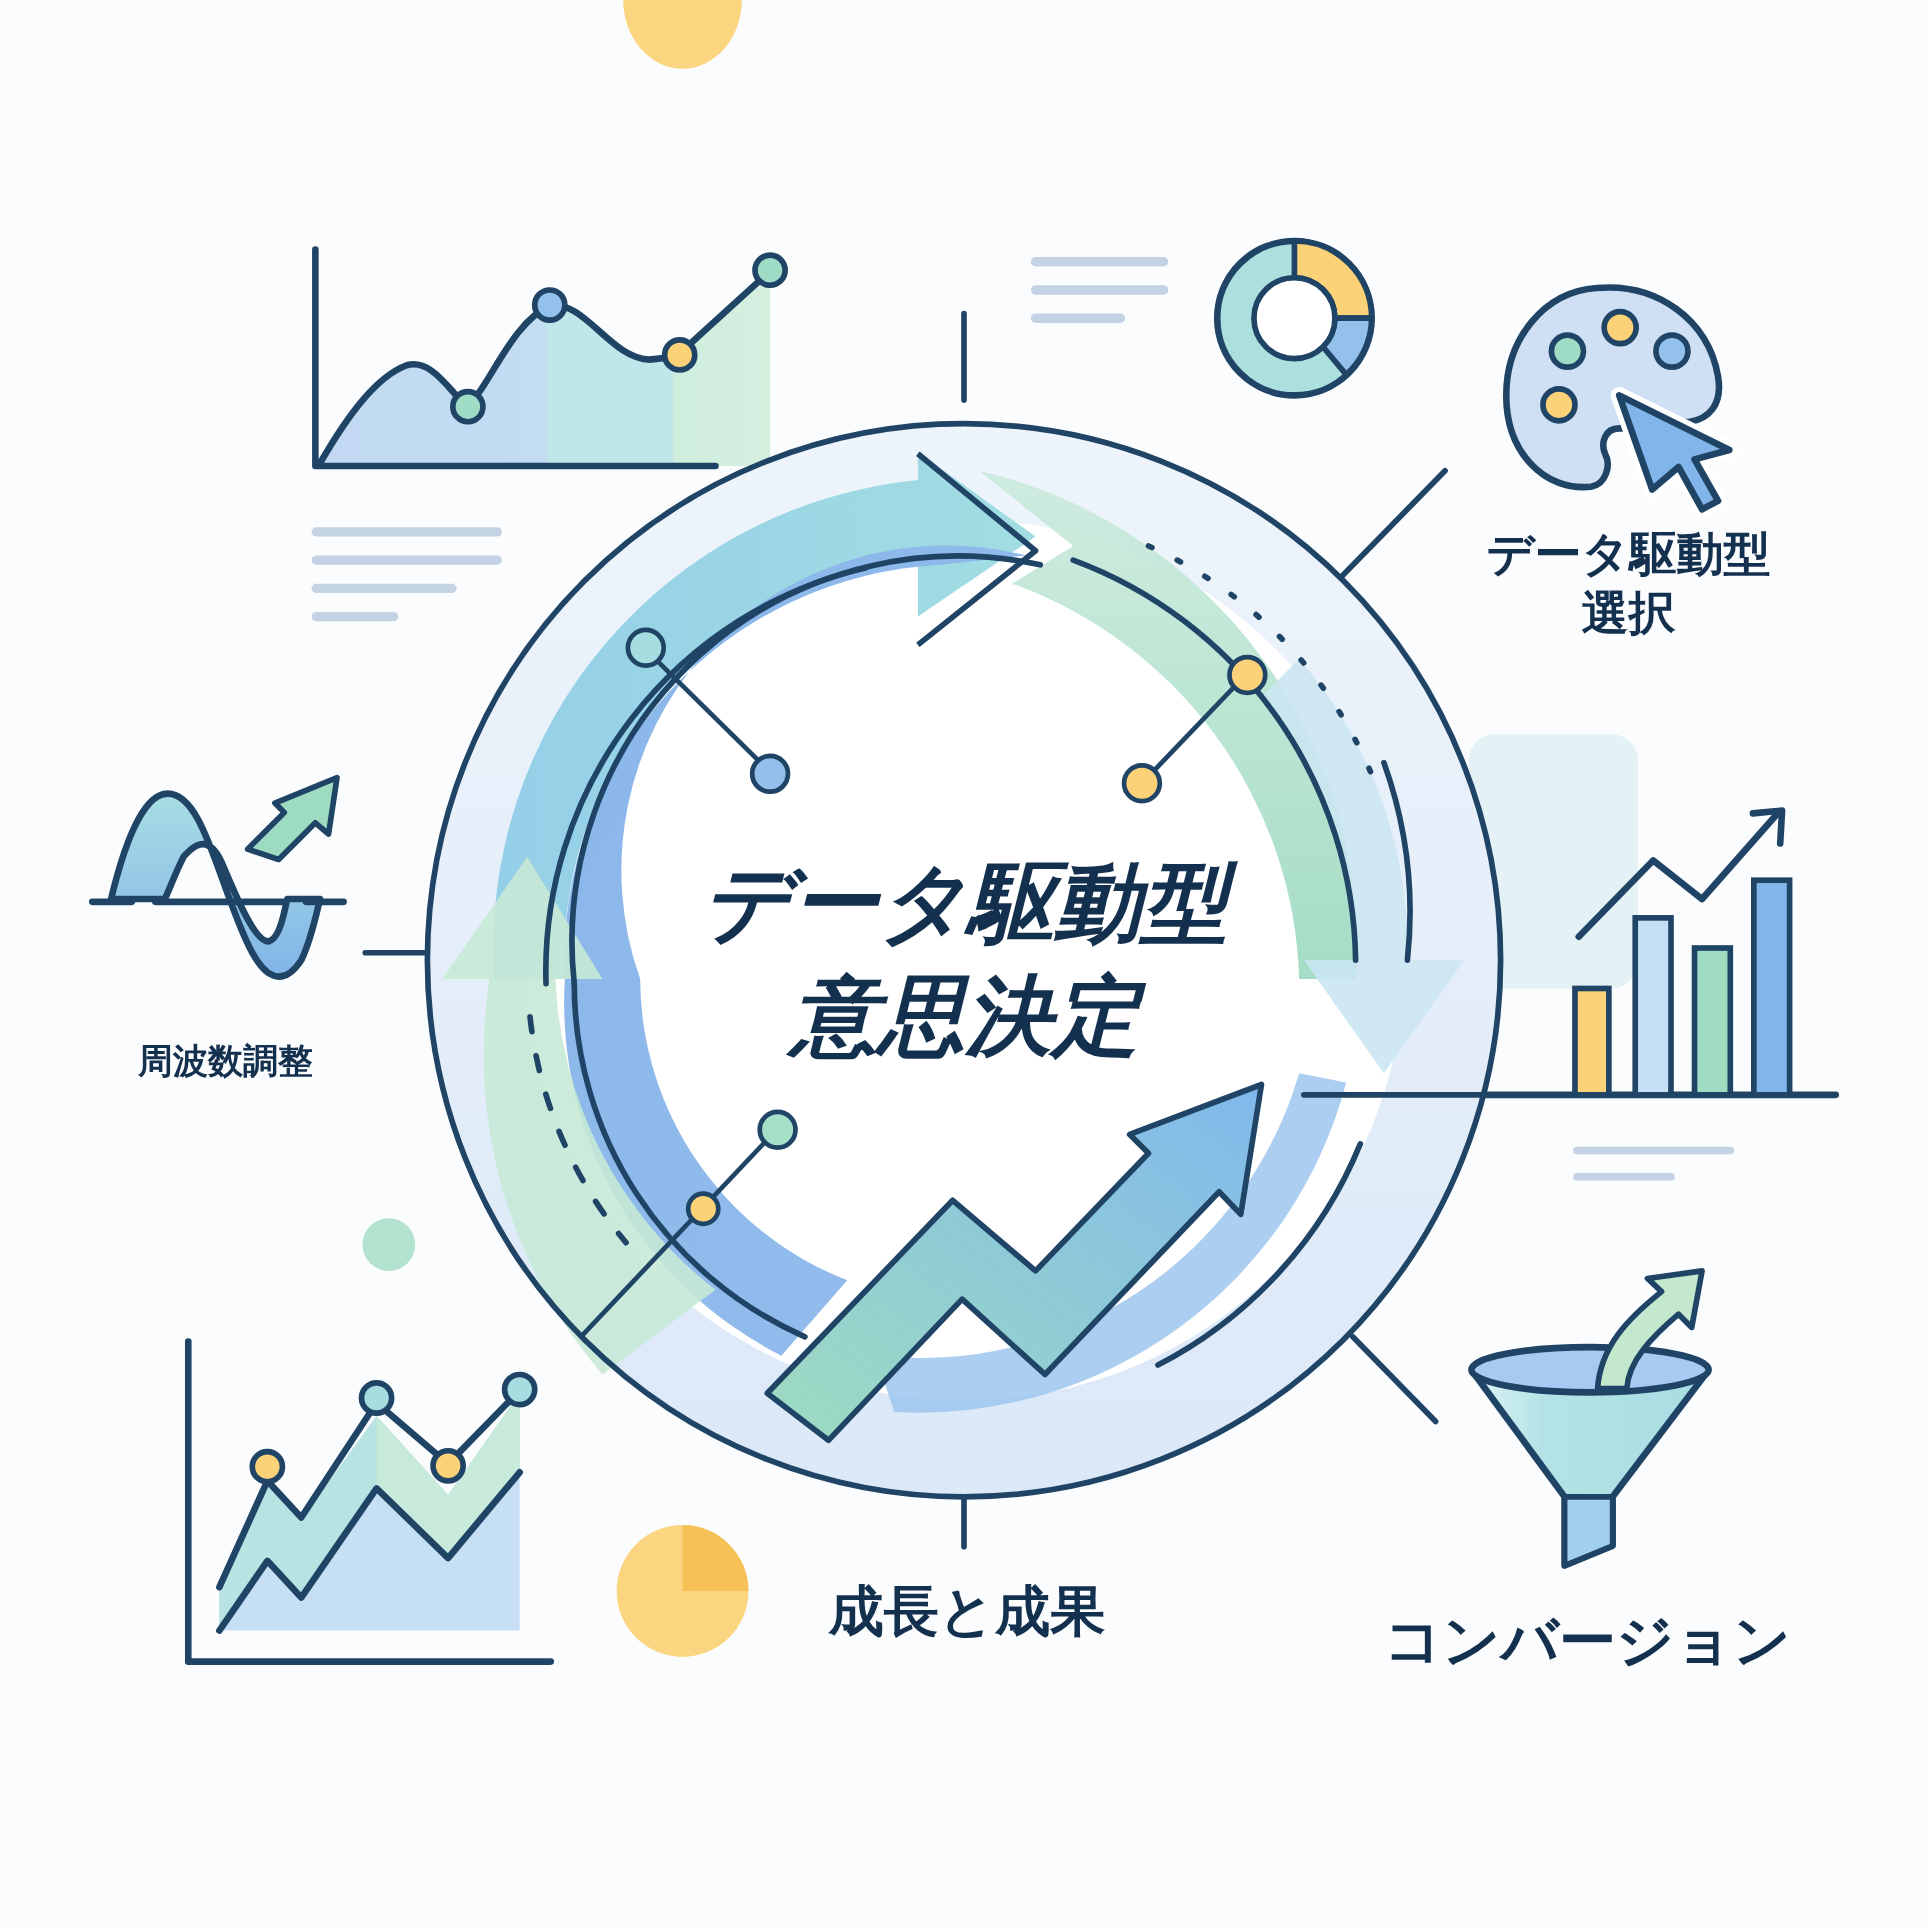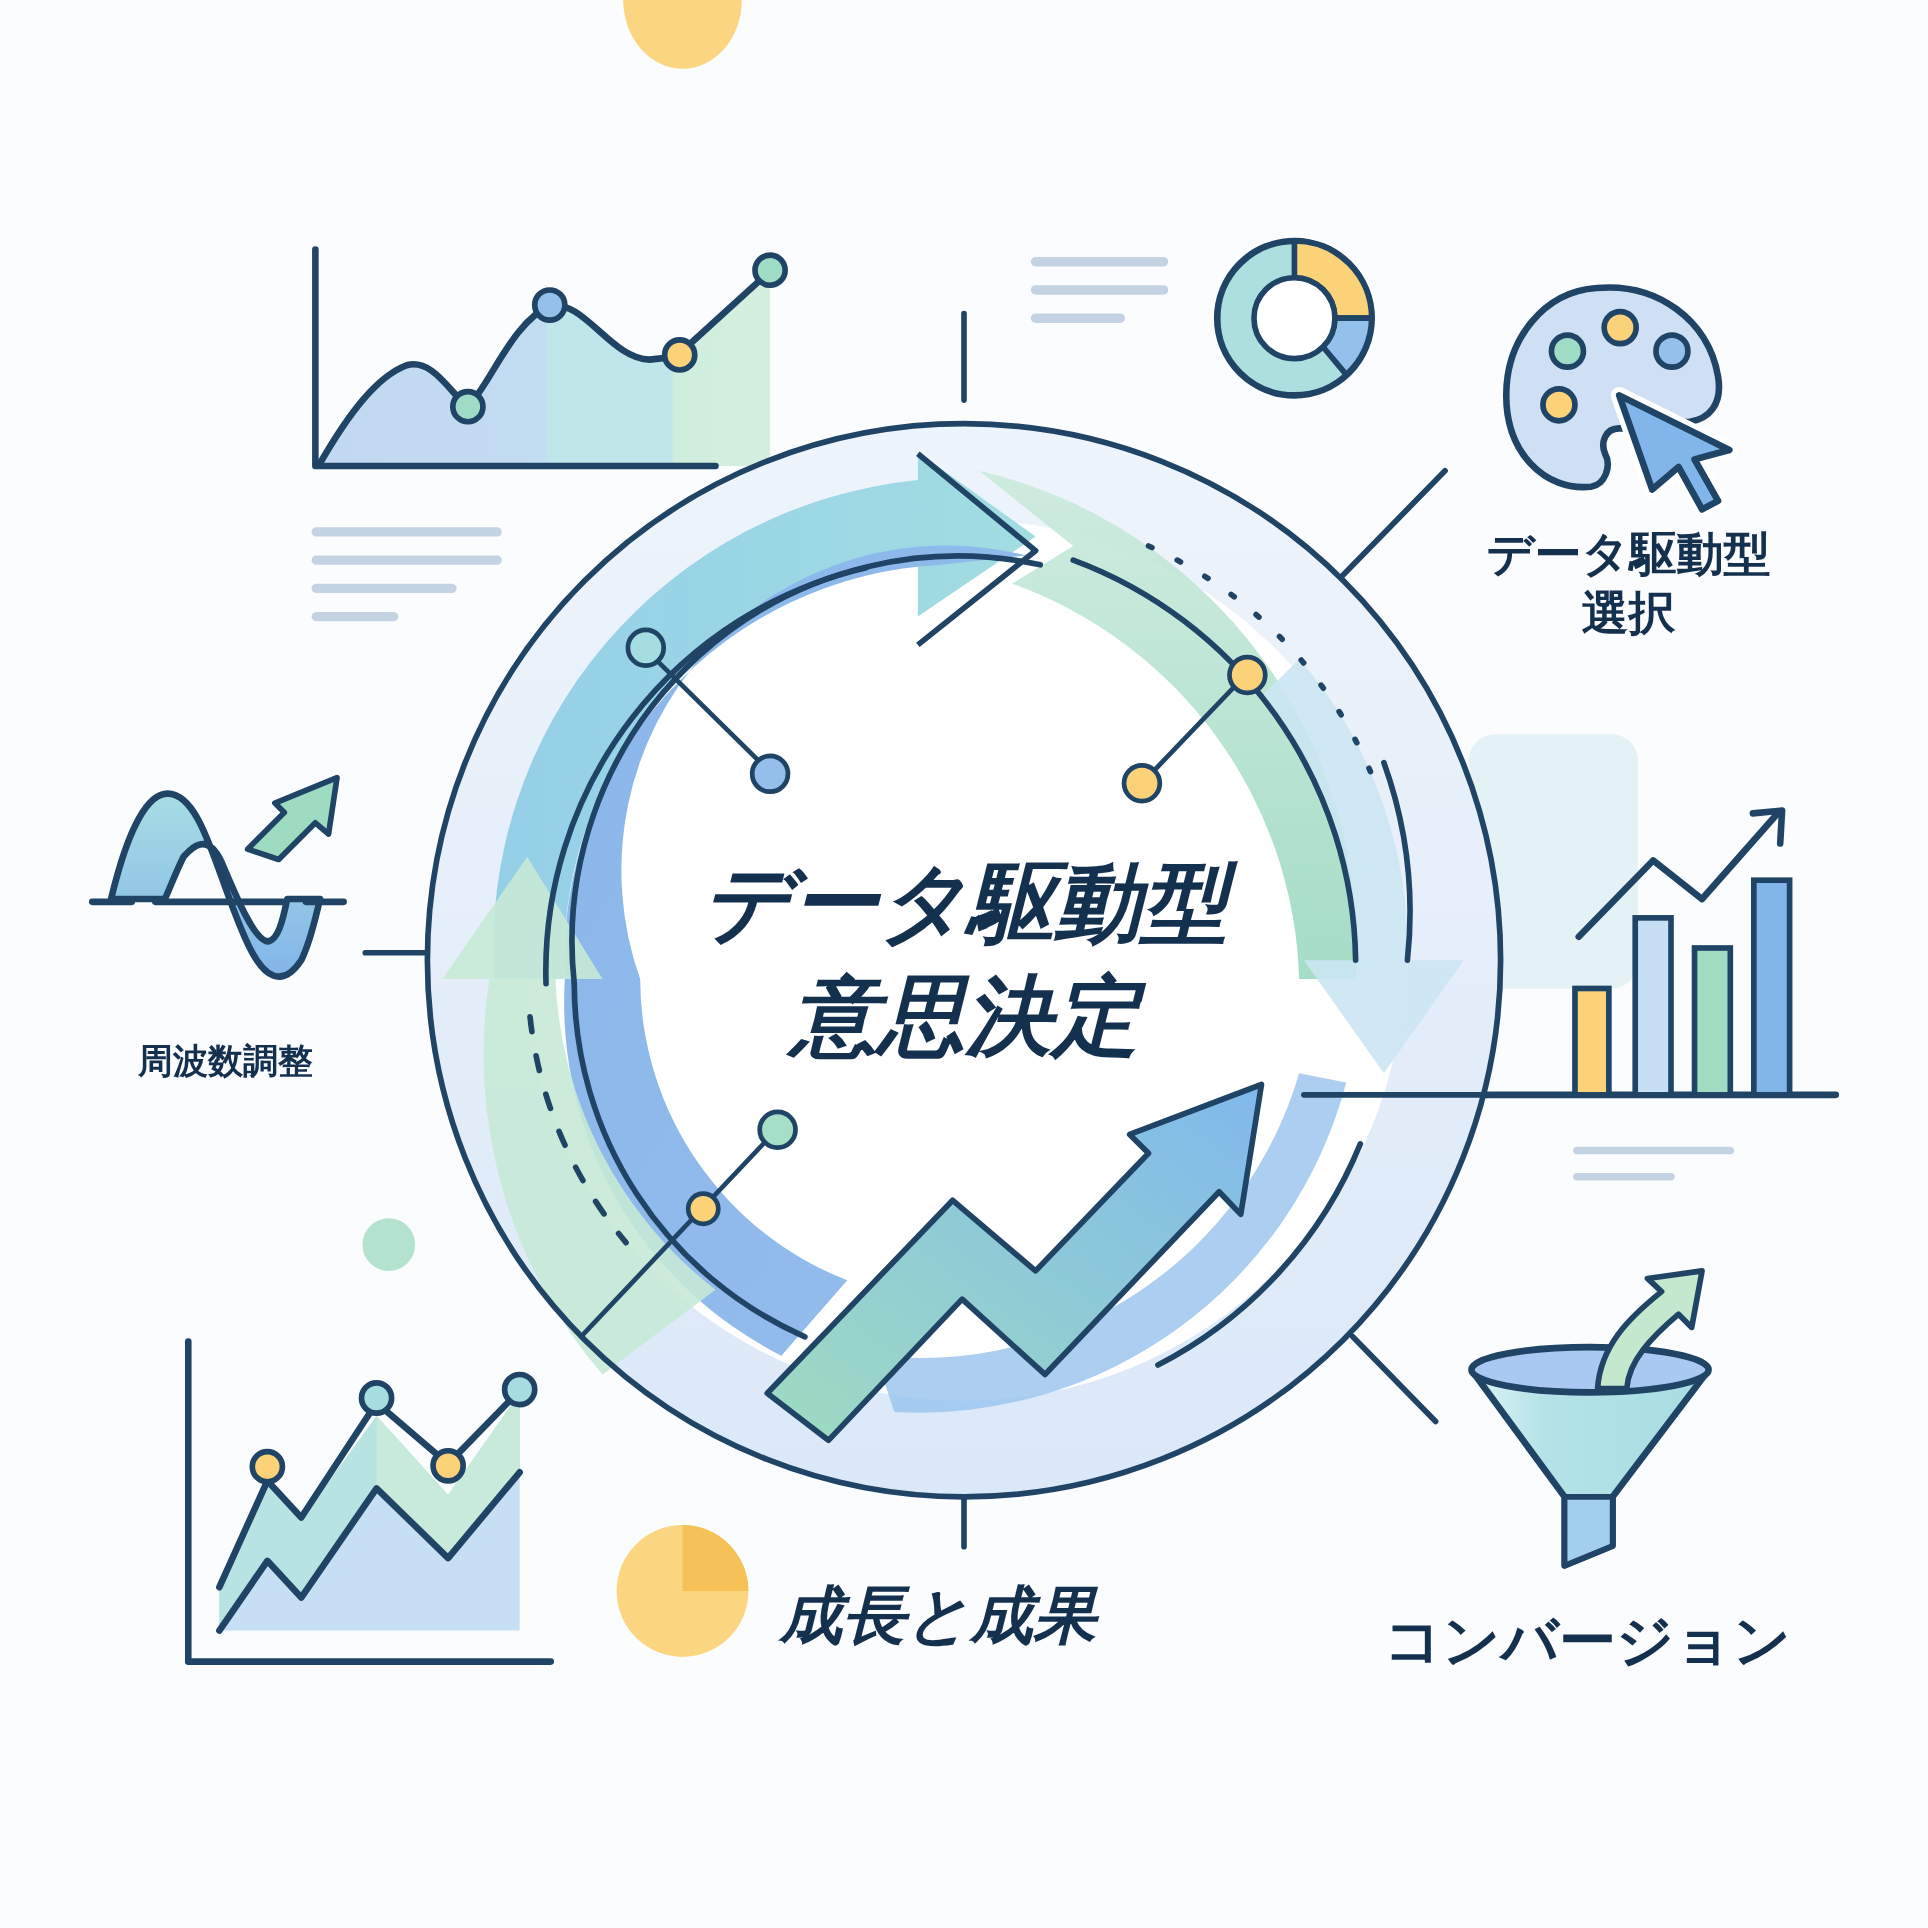--- a/index.html
+++ b/index.html
@@ -232,7 +232,7 @@
   <div>周波数調整</div>
 </div>
 
-<div class="label" style="left:778px; top:1577px; width:320px; font-size:63px;font-style:italic;">
+<div class="label" style="left:807px; top:1577px; width:320px; font-size:55px;">
   <div>成長と成果</div>
 </div>
 

